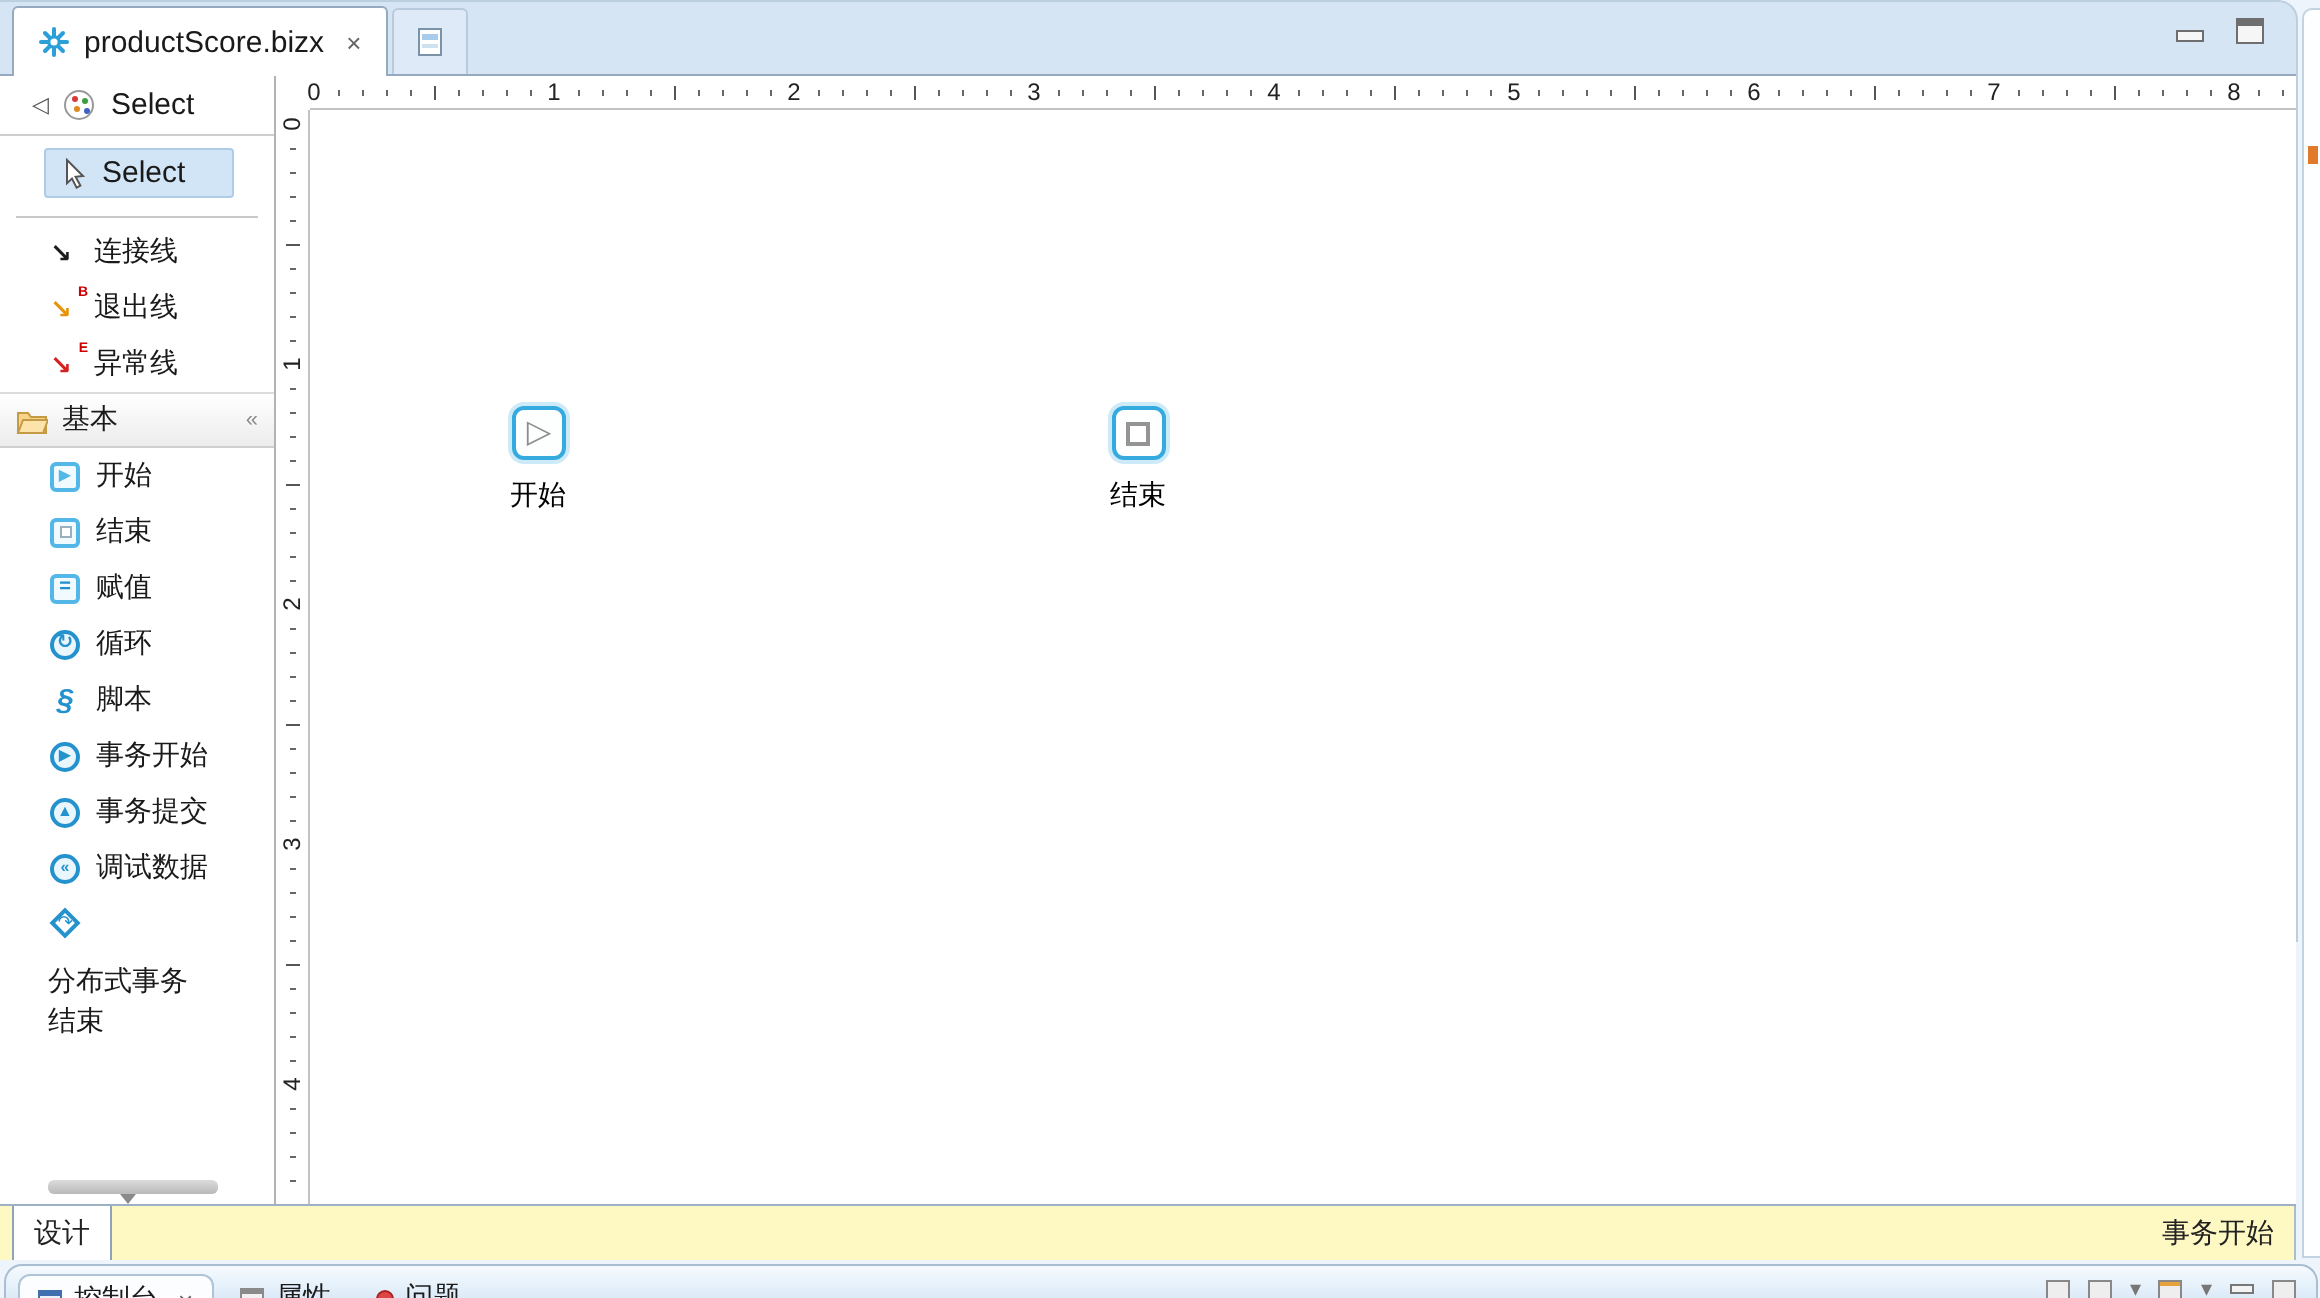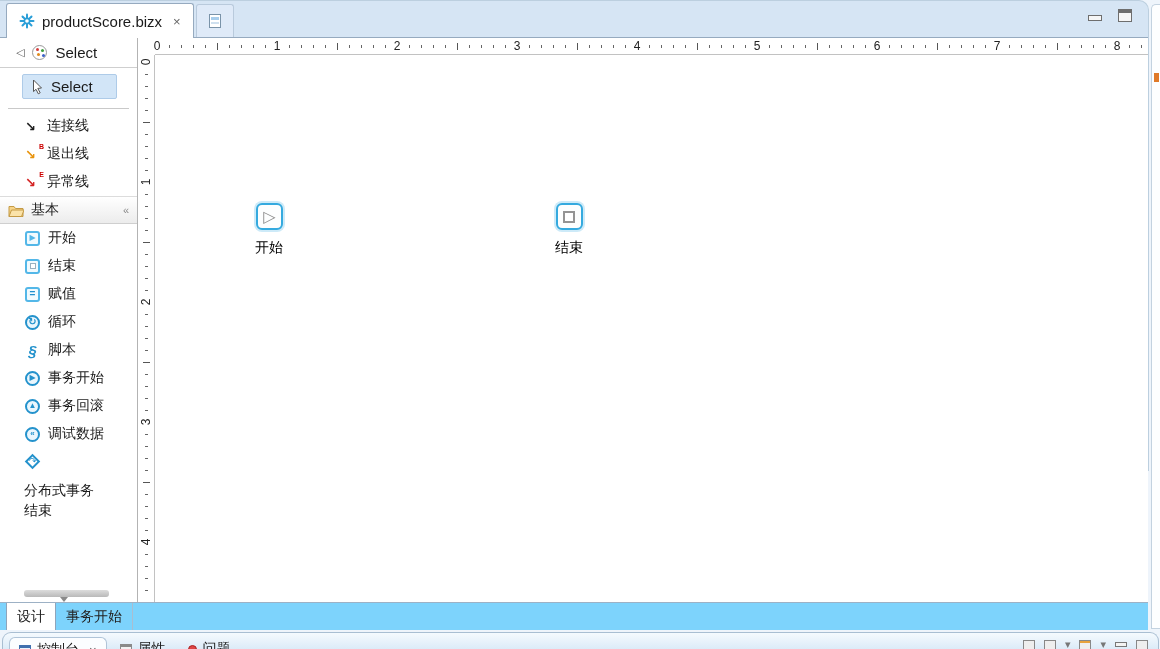--- a/index.html
+++ b/index.html
@@ -236,7 +236,7 @@
           <span class="icon16">
               <span class="circ">▲</span>
             </span>
-          <span>事务回滚</span>
+          <span>事务提交</span>
         </div>
         <div class="pitem">
           <span class="icon16">

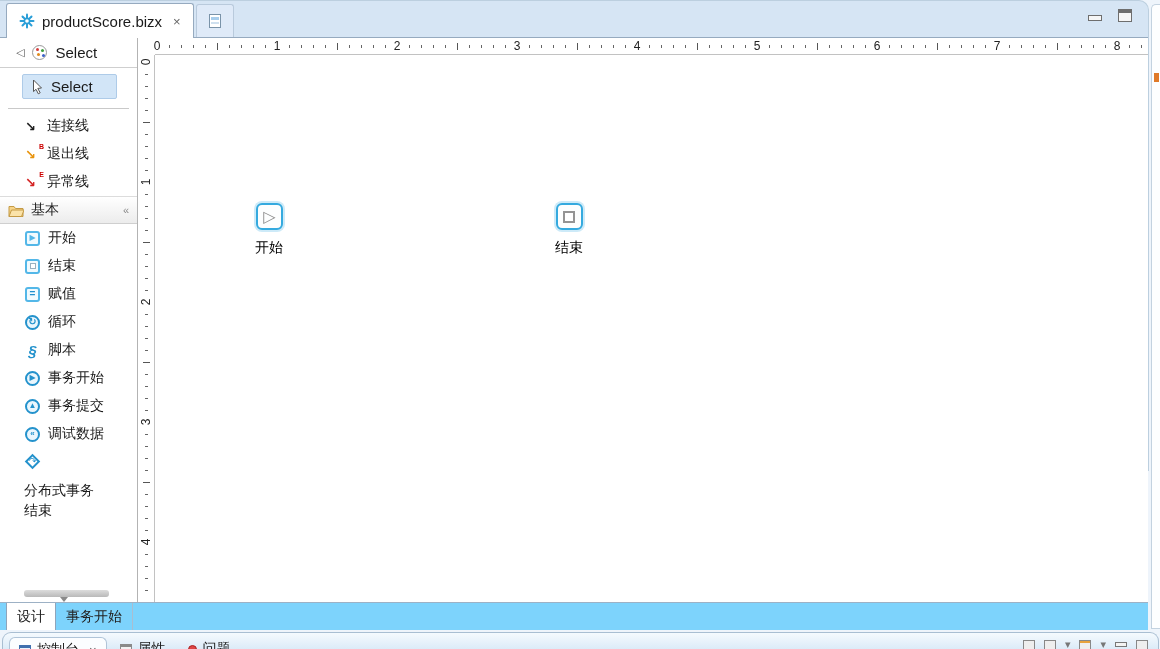--- a/index.html
+++ b/index.html
@@ -95,7 +95,7 @@
   .nlabel { margin-top:9px; font-size:14px; color:#000; }
 
   
-  .btabs { height:28px; background:#7dd3fc; border-top:1px solid #9db1c5; display:flex; align-items:stretch; font-size:14px; }
+  .btabs { height:28px; background:#fef9c3; border-top:1px solid #9db1c5; display:flex; align-items:stretch; font-size:14px;justify-content:space-between; }
   .btab { display:flex; align-items:center; padding:0 10px; border-right:1px solid #aabdd0; color:#222; }
   .btab.active { background:#fff; border-right:1px solid #8fa4ba; border-left:1px solid #8fa4ba; margin-left:6px; }
 

